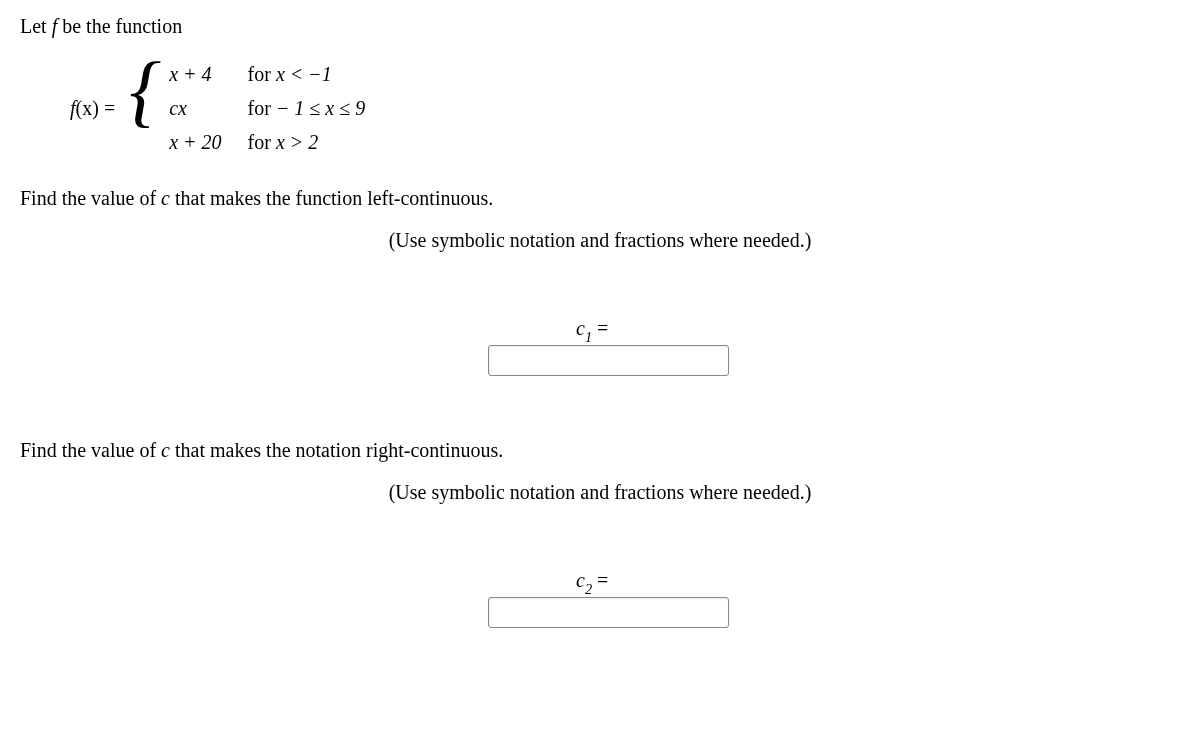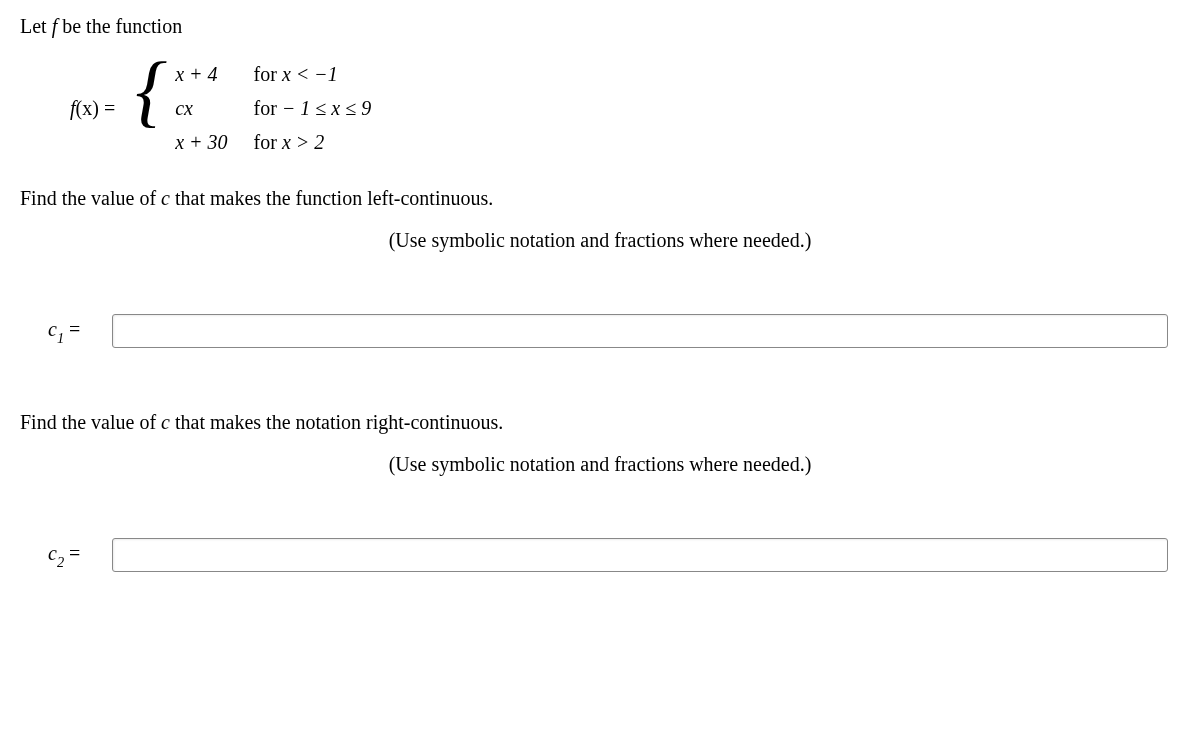--- a/index.html
+++ b/index.html
@@ -24,7 +24,7 @@
       font-style: italic;
     }
     .fx-label {
-      margin-right: 20px;
+      margin-right: 14px;
       font-family: Liberation Serif, serif;
     }
     .brace-wrapper {

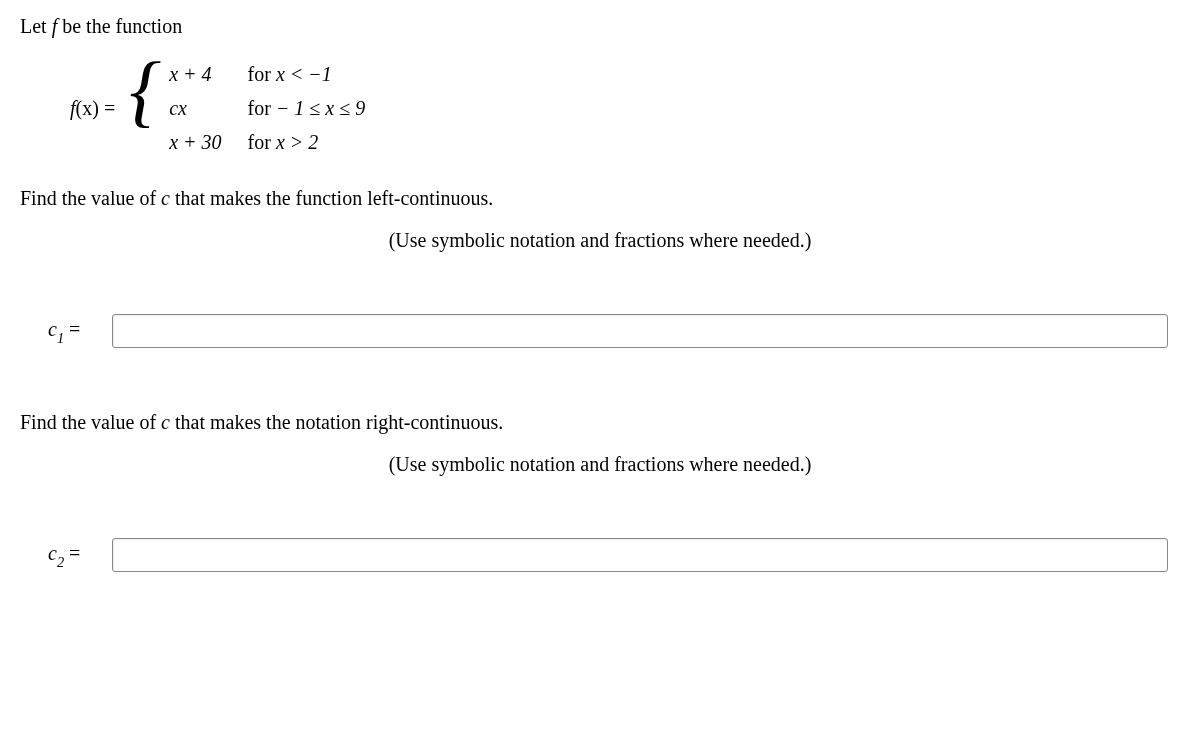--- a/index.html
+++ b/index.html
@@ -110,7 +110,7 @@
       <span class="case-expr">cx</span>
       <span class="case-cond"><span class="roman">for </span><span>− 1 ≤ x ≤ 9</span></span>
 
-      <span class="case-expr">x + 30</span>
+      <span class="case-expr">x + 20</span>
       <span class="case-cond"><span class="roman">for </span><span>x &gt; 2</span></span>
     </div>
   </div>

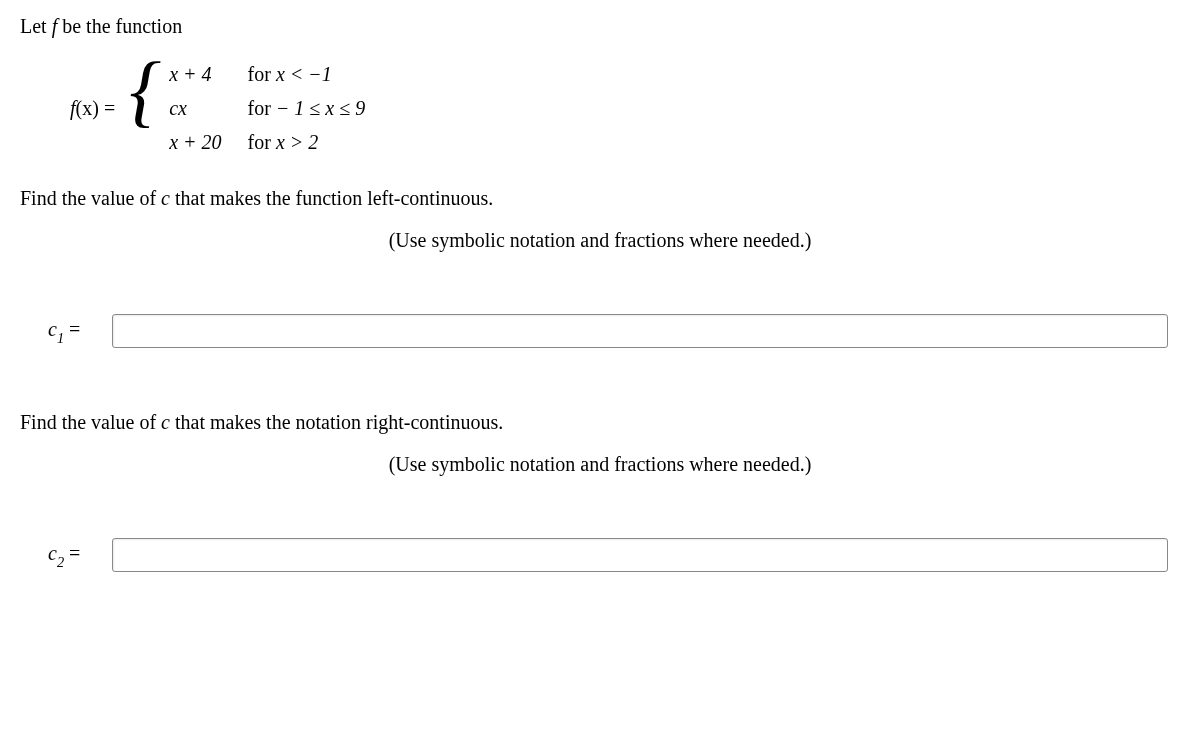--- a/index.html
+++ b/index.html
@@ -65,6 +65,7 @@
       display: flex;
       align-items: center;
       margin: 10px 12px 60px 28px;
+      flex-direction: column;
     }
     .answer-label {
       font-style: italic;

